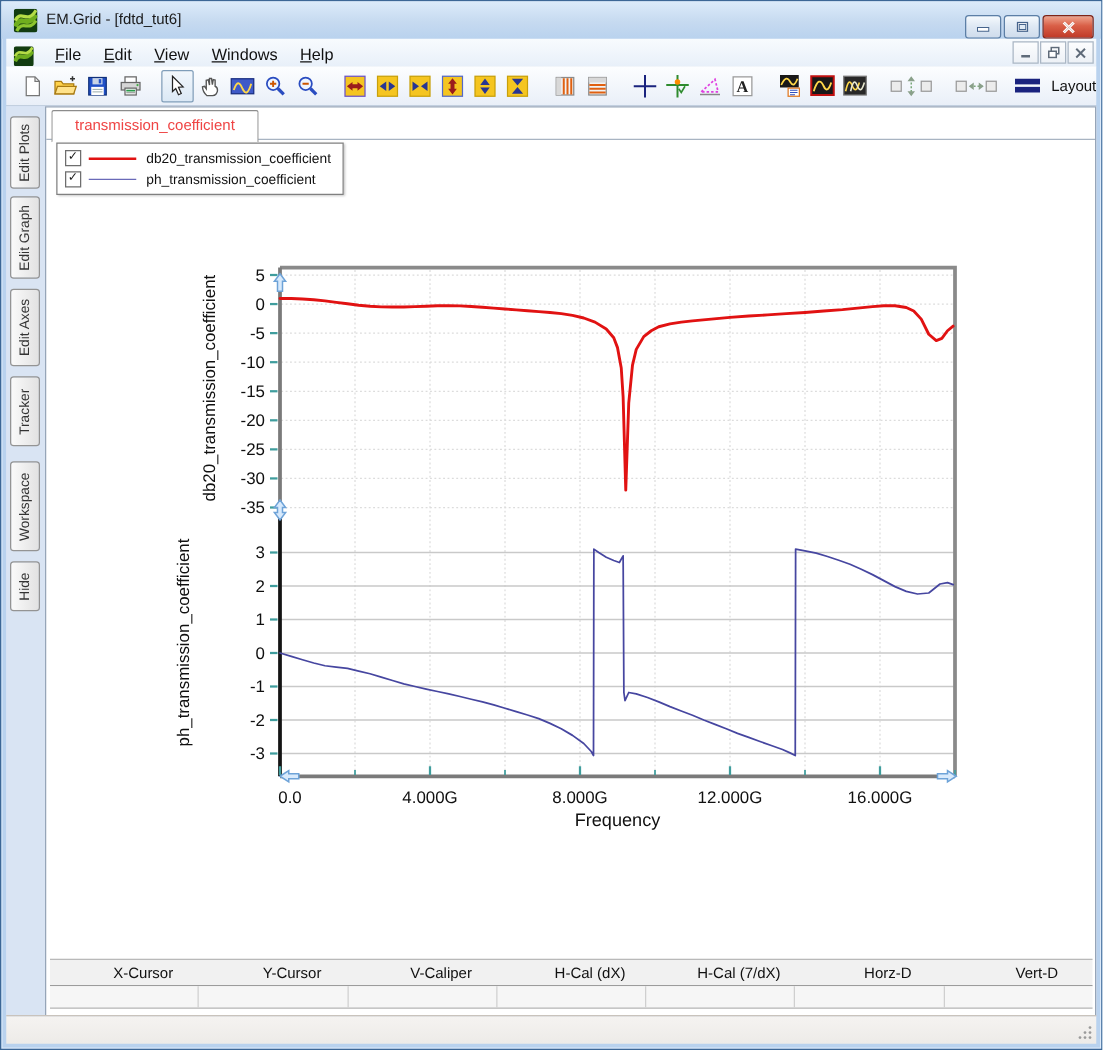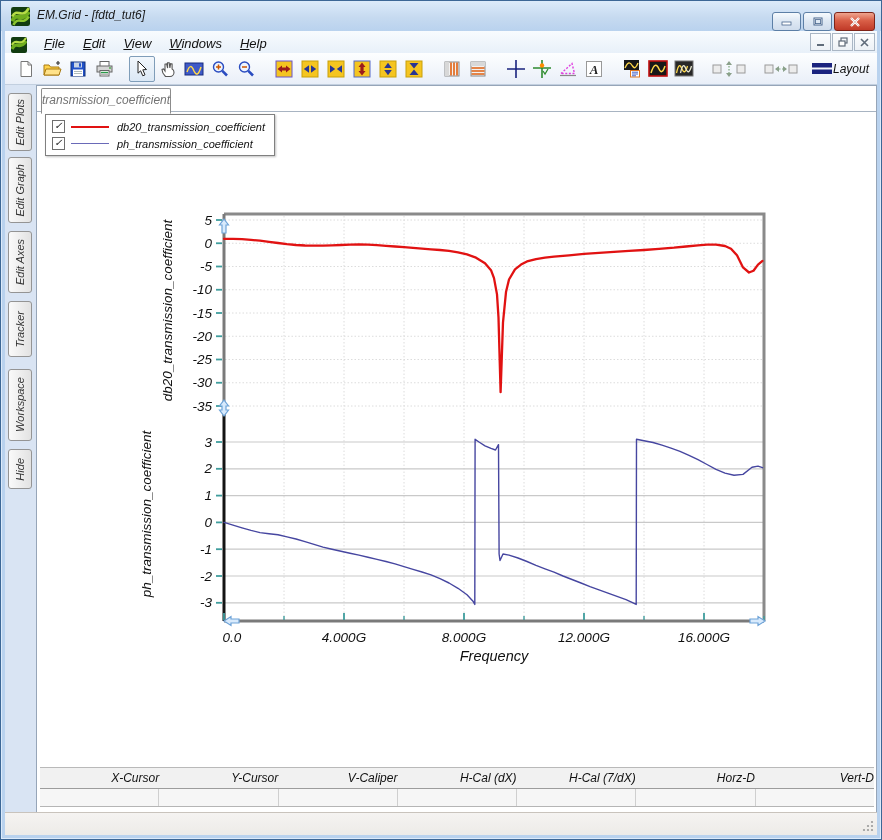--- a/index.html
+++ b/index.html
@@ -4,7 +4,7 @@
 <style>
   html,body{margin:0;padding:0;background:#fff;}
   .app{position:relative;width:882px;height:840px;background:#b9d2ee;border:1px solid #3c6796;box-sizing:border-box;
-       font-family:"Liberation Sans",sans-serif;overflow:hidden;box-shadow:inset 0 0 0 1px #dceafa;font-style:italic;}
+       font-family:"Liberation Sans",sans-serif;overflow:hidden;box-shadow:inset 0 0 0 1px #dceafa;}
   
   .titlebar{position:absolute;top:0;left:0;right:0;height:30px;background:linear-gradient(#dcebfa,#c6daf0 55%,#b9d2ee);}
   .app-icon{position:absolute;left:10px;top:6px;width:19px;height:19px;}

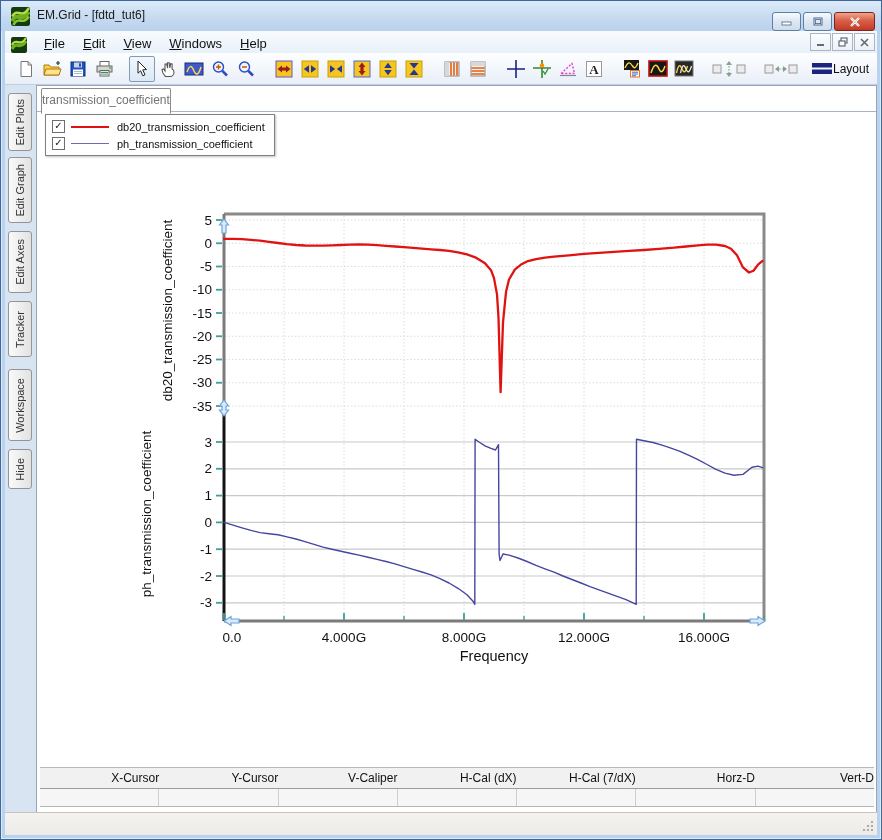--- a/index.html
+++ b/index.html
@@ -30,7 +30,7 @@
   .tgap{width:12px;flex:0 0 auto;}
   .tbtn.wide{width:40px;}
   .layout-btn{display:flex;align-items:center;flex:0 0 auto;margin-left:10px;}
-  .layout-label{font-size:12px;color:#111;margin-left:0;white-space:nowrap;}
+  .layout-label{font-size:12px;color:#111;margin-left:8px;white-space:nowrap;}
   
   .client{position:absolute;top:84px;left:4px;right:4px;bottom:26px;background:#d9e4f3;}
   .sidebar{position:absolute;left:0;top:0;width:31px;bottom:0;background:#d9e4f3;}

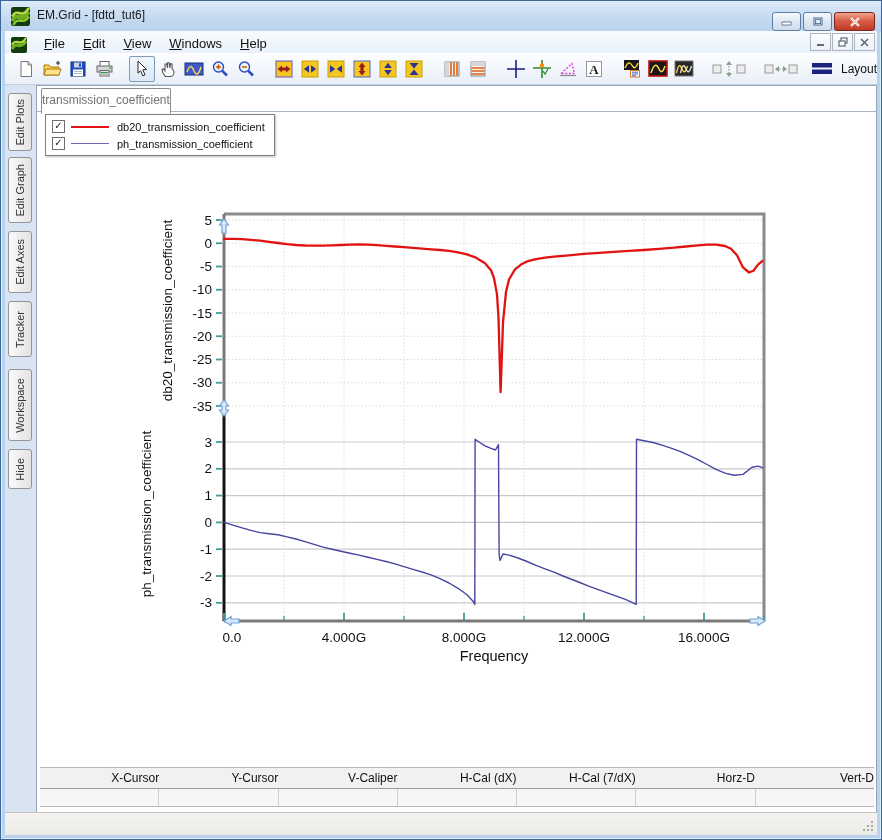--- a/index.html
+++ b/index.html
@@ -39,8 +39,8 @@
   .vtab span{writing-mode:vertical-rl;transform:rotate(180deg);font-size:11px;color:#333;white-space:nowrap;}
   .mdi{position:absolute;left:31px;top:0;right:0;bottom:0;background:#fff;border:1px solid #96a5b8;box-sizing:border-box;}
   .tabline{position:absolute;left:0;right:0;top:25px;border-top:1px solid #a8b4c2;}
-  .doc-tab{position:absolute;left:4px;top:2px;height:24px;padding:0 0;background:#fff;border:1px solid #8c8c8c;
-           border-bottom:1px solid #fff;border-radius:2px 2px 0 0;font-size:12px;line-height:23px;color:#737373;z-index:11;}
+  .doc-tab{position:absolute;left:4px;top:2px;height:24px;padding:0 18px;background:#fff;border:1px solid #8c8c8c;
+           border-bottom:1px solid #fff;border-radius:2px 2px 0 0;font-size:12px;line-height:23px;color:#ef4444;z-index:11;}
   .legend{position:absolute;left:8px;top:28px;width:220px;background:#fff;border:1px solid #808080;
           box-shadow:1px 1px 2px rgba(0,0,0,.25);z-index:11;padding:3px 4px;}
   .leg-row{display:flex;align-items:center;height:17px;}

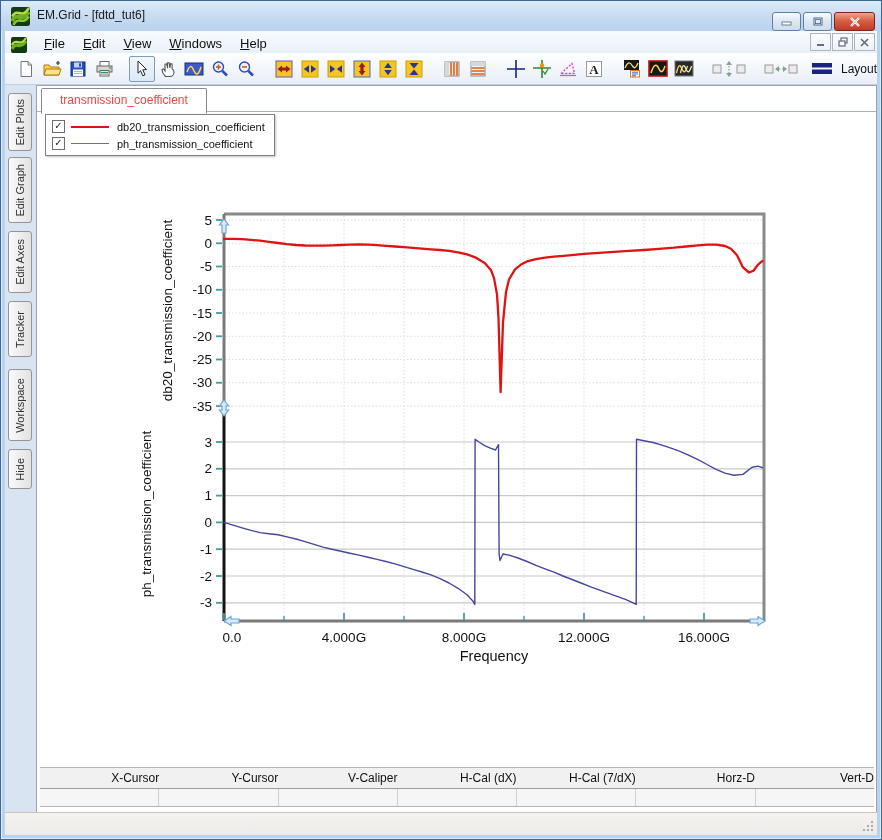--- a/index.html
+++ b/index.html
@@ -52,7 +52,7 @@
   
   .cursor-table{position:absolute;left:3px;right:2px;top:681px;z-index:11;}
   .ct-head{display:flex;height:20px;background:#f1f1f1;border-top:1px solid #b9b9b9;border-bottom:1px solid #9c9c9c;}
-  .ct-head div{flex:1;text-align:right;font-size:12px;line-height:20px;color:#111;padding-left:30px;}
+  .ct-head div{flex:1;text-align:center;font-size:12px;line-height:20px;color:#111;padding-left:30px;}
   .ct-row{display:flex;height:17px;background:#f6f6f6;border-bottom:1px solid #b5b5b5;}
   .ct-row div{flex:1;border-left:1px solid #cfcfcf;font-size:11px;}
   .ct-row div:first-child{border-left:none;}

